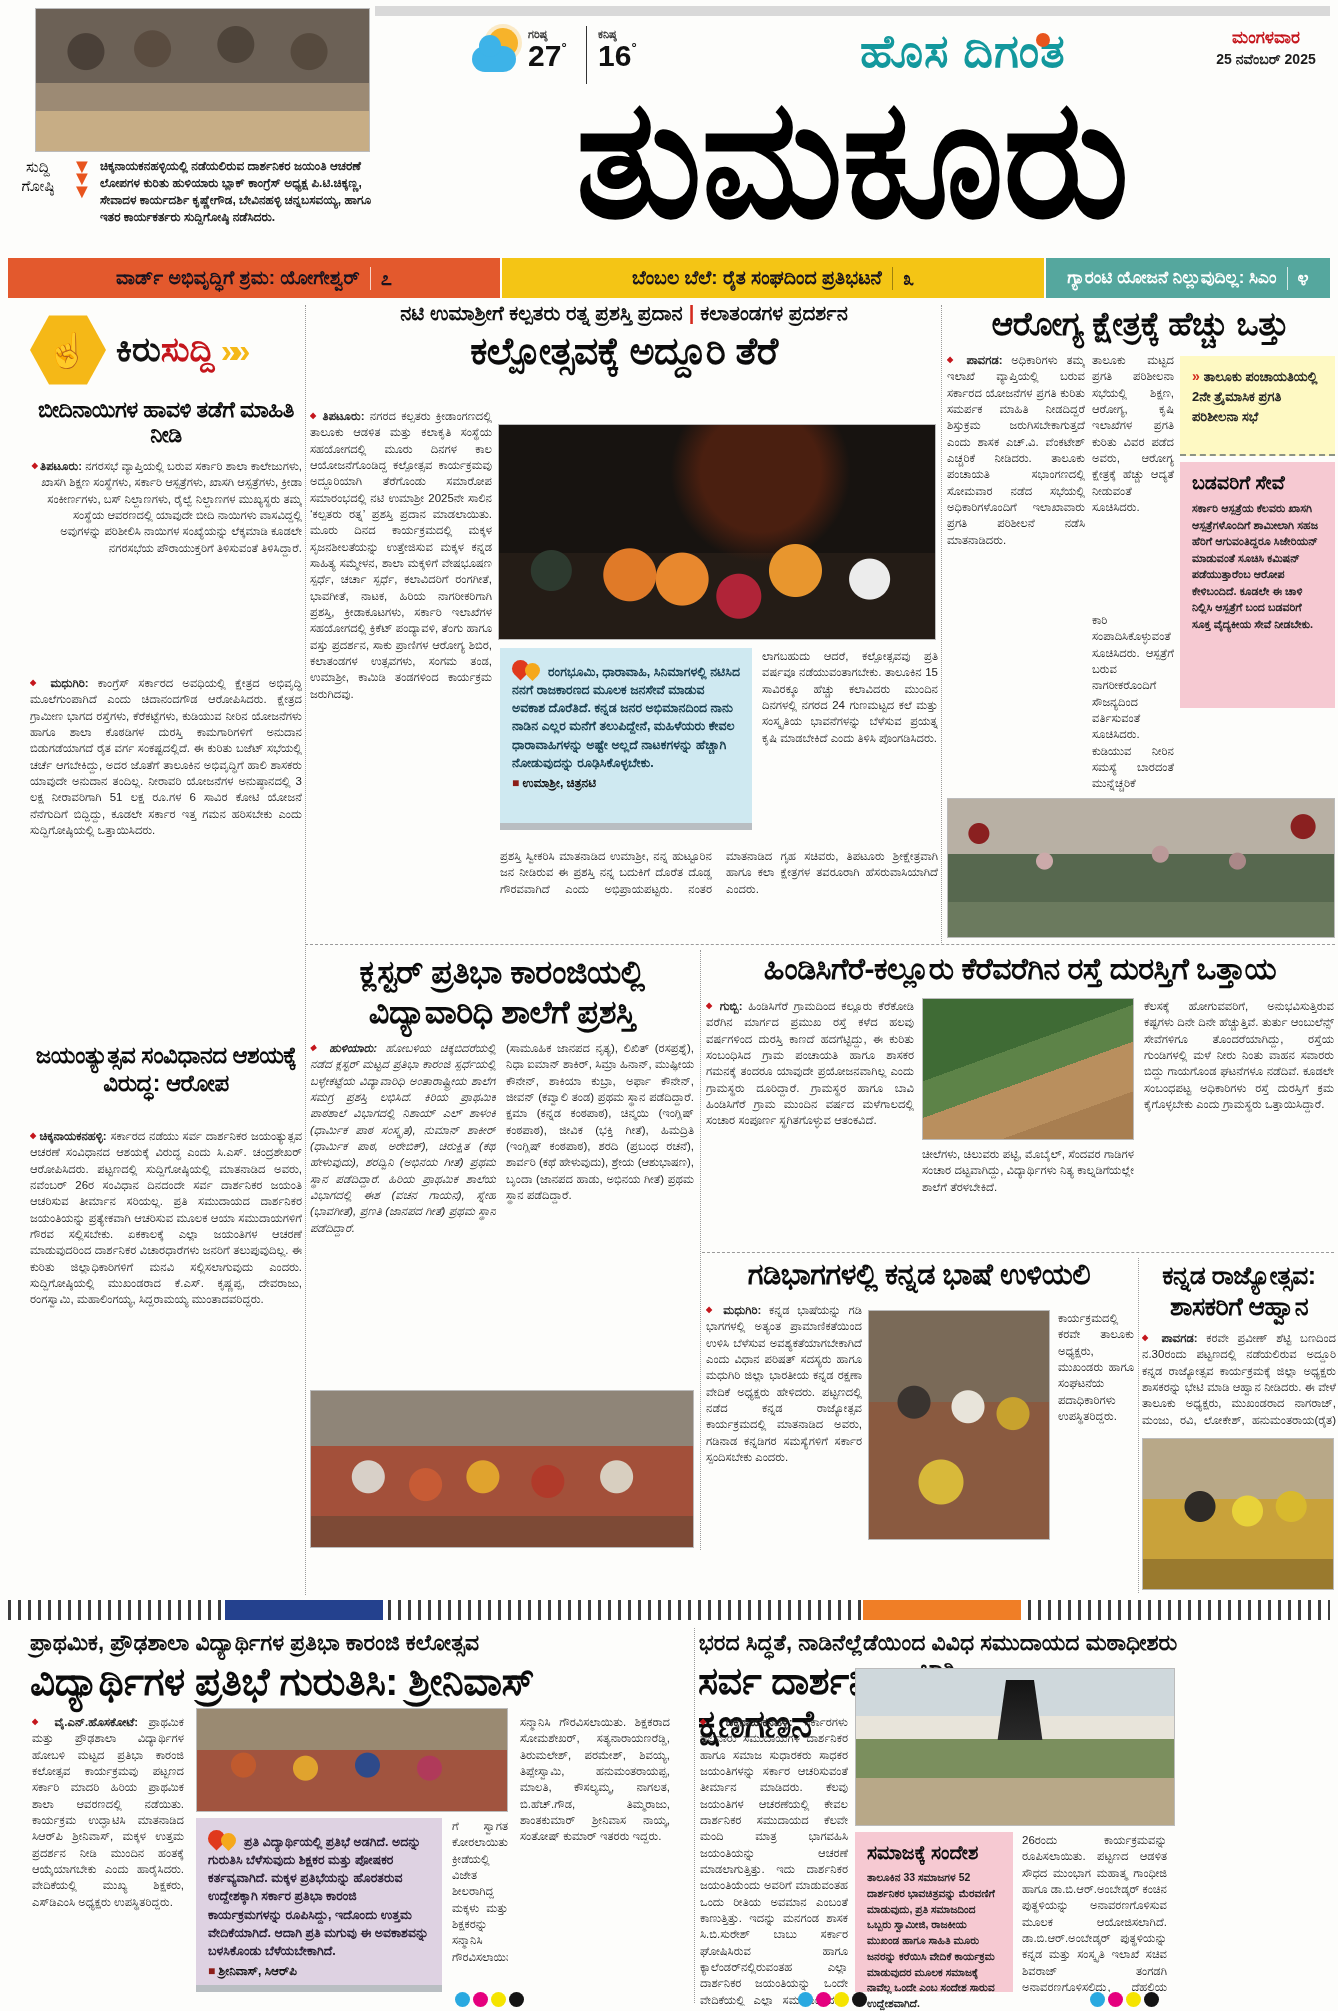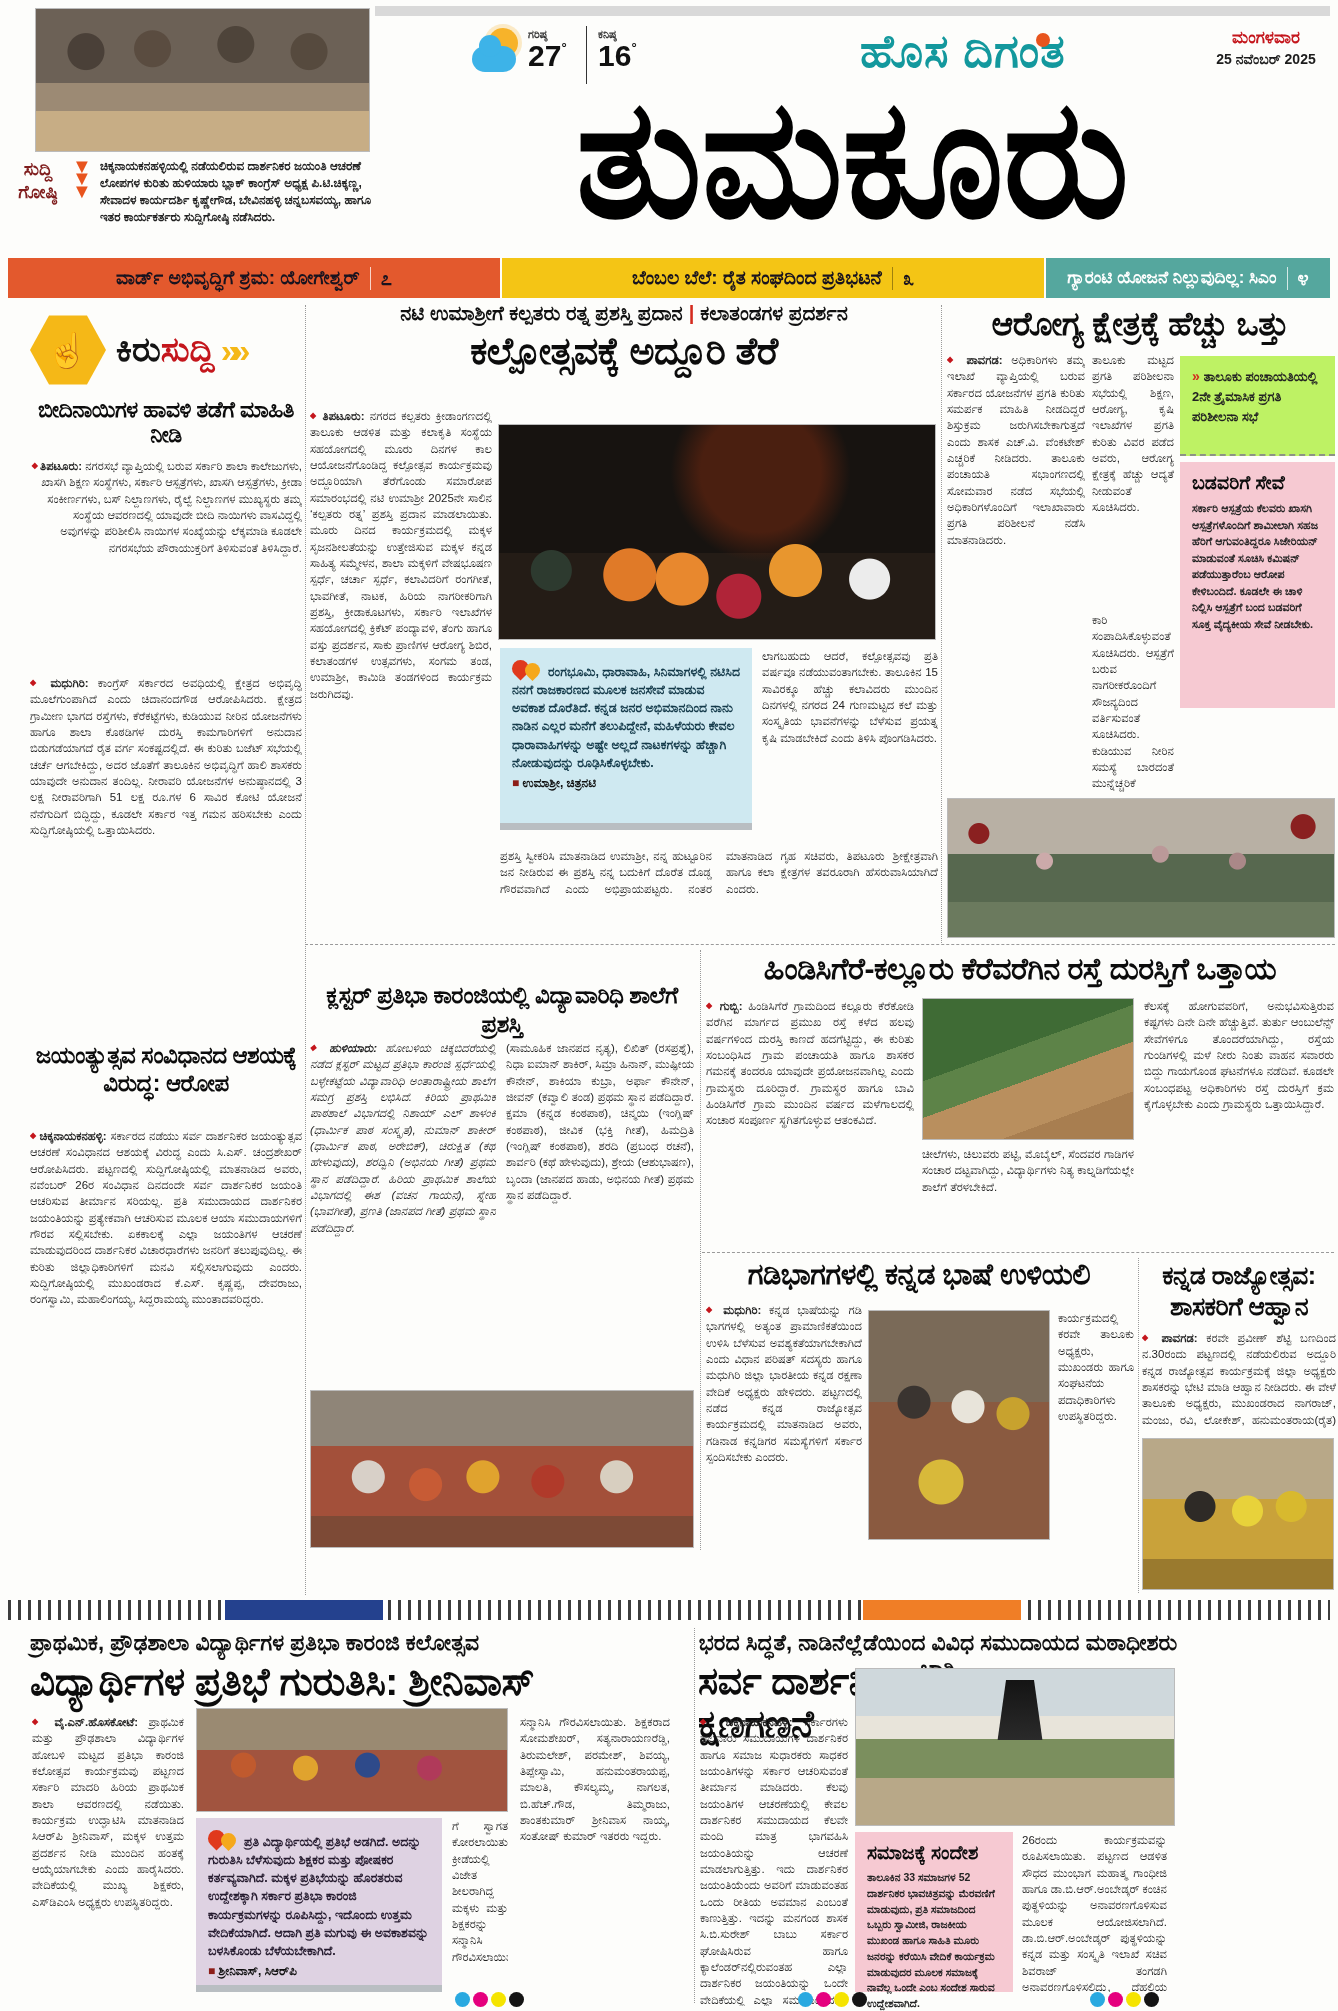--- a/index.html
+++ b/index.html
@@ -64,7 +64,7 @@
        linear-gradient(180deg,#6c6156 0 52%, #9c8a74 52% 72%, #c7ad85 72%);"></div>
 
   <div class="abs" style="left:8px;top:158px;width:60px;">
-    <div style="font-weight:700;color:#7f1d1d;font-size:18px;line-height:1.25;text-align:center;">ಸುದ್ದಿ ಗೋಷ್ಠಿ</div>
+    <div style="font-weight:400;color:#000000;font-size:15px;line-height:1.25;text-align:center;">ಸುದ್ದಿ ಗೋಷ್ಠಿ</div>
   </div>
   <div class="abs chev3" style="left:72px;top:160px;">
       <span>▼</span>

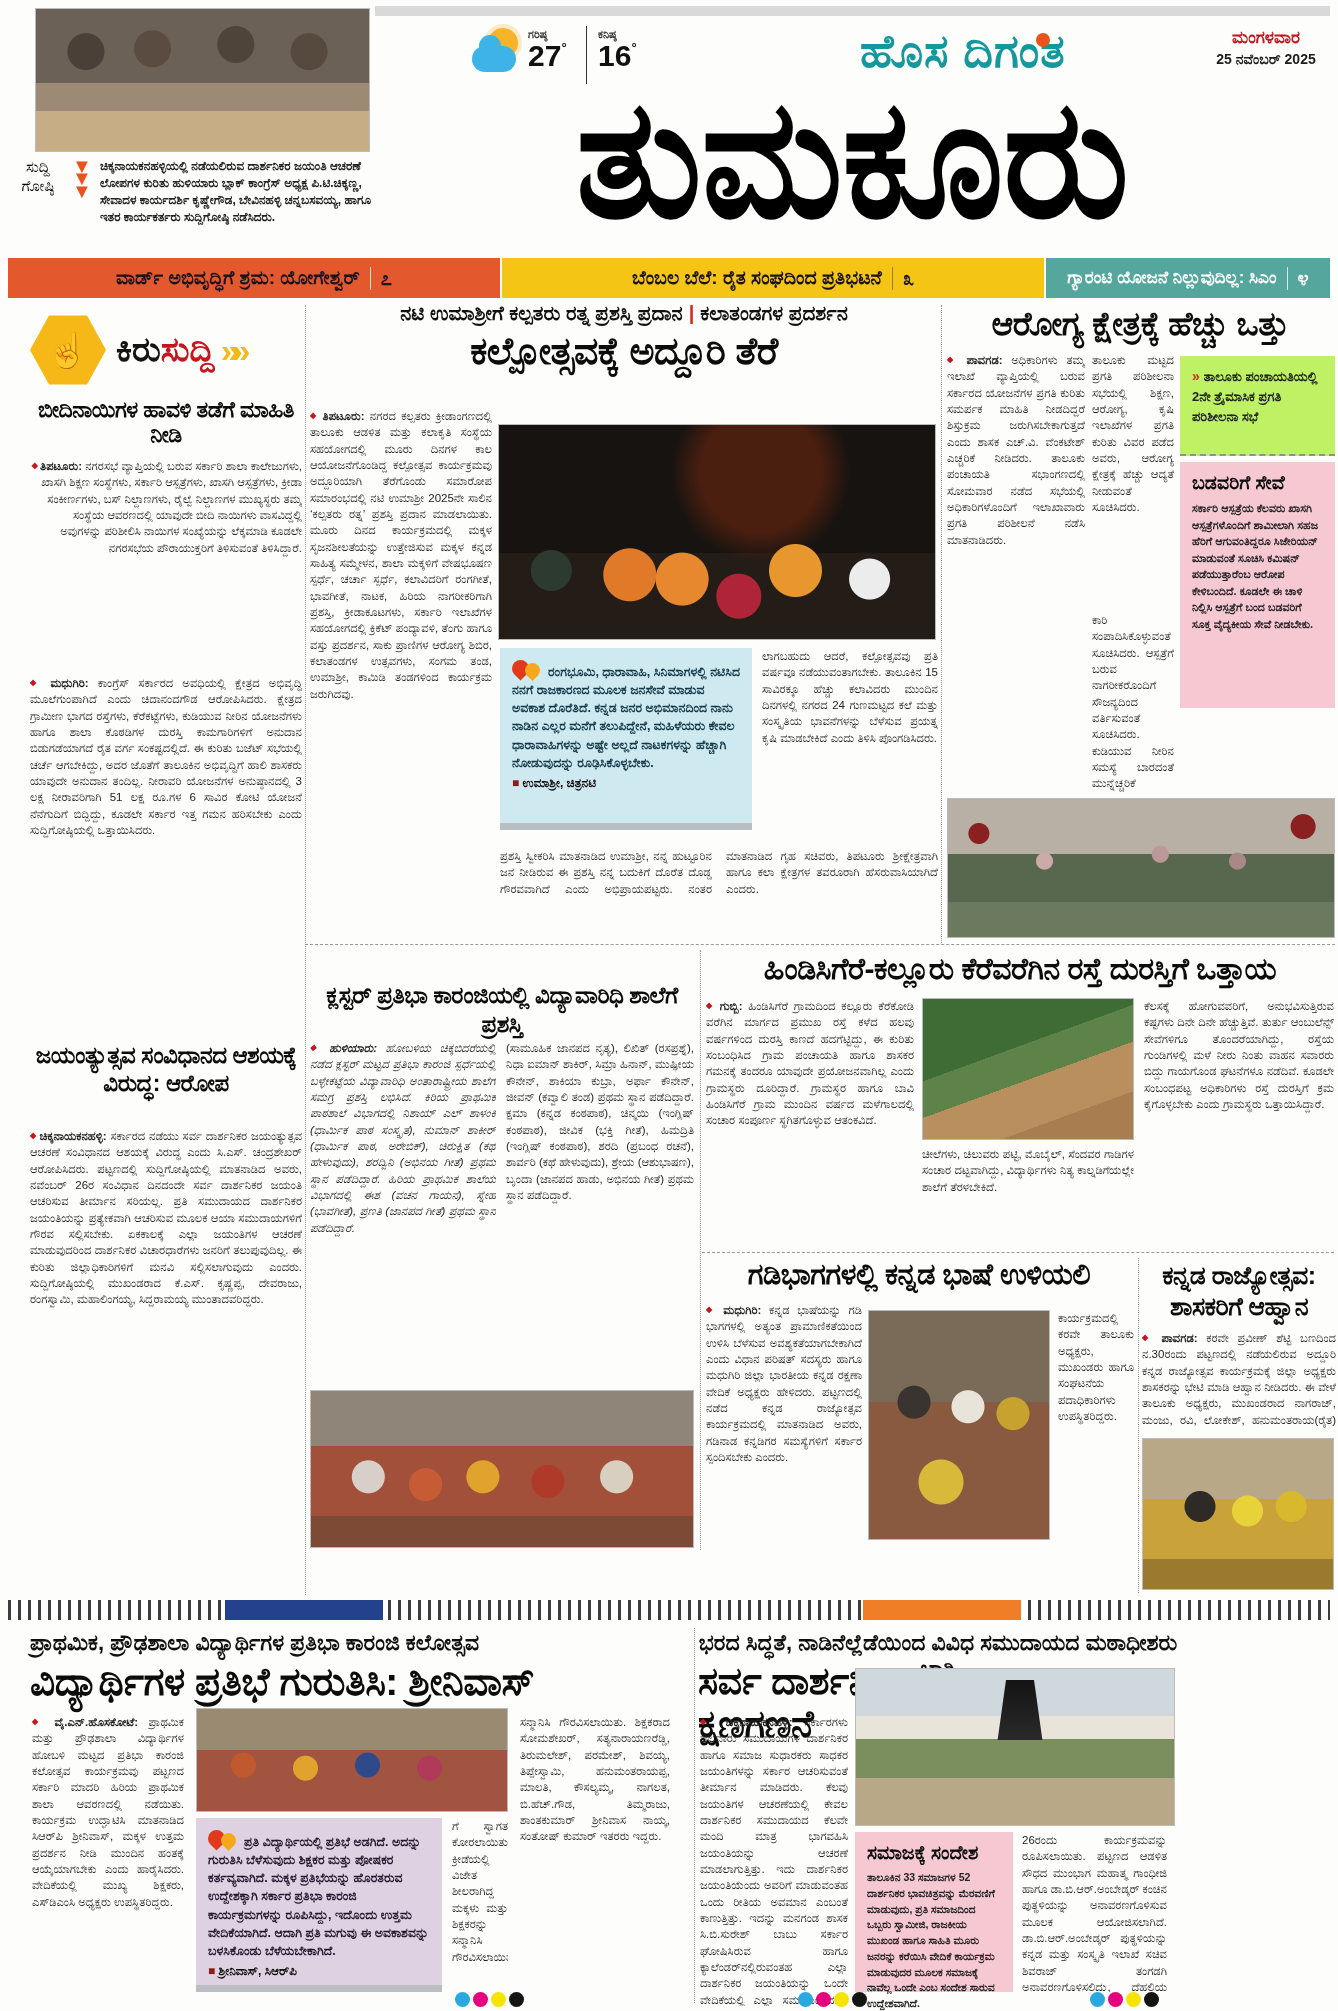--- a/index.html
+++ b/index.html
@@ -27,7 +27,7 @@
   .tint-box { position:absolute; padding:10px 12px; }
   .tint-box h3 { font-size:19px; font-weight:800; margin-bottom:6px; color:#0d0d0d; }
   .tint-box p { font-size:11.5px; line-height:1.5; font-weight:bold; color:#222; text-align:left; }
-  .note-box { background:#bef264; border-bottom:2px dashed #8c9383; }
+  .note-box { background:#fef9c3; border-bottom:2px dashed #8c9383; }
   .note-box .arrow { color:#d42b1e; font-weight:bold; font-size:14px; }
   .note-box p { font-weight:bold; font-size:13px; line-height:1.5; }
   .pink { background:#f6c9d2; }

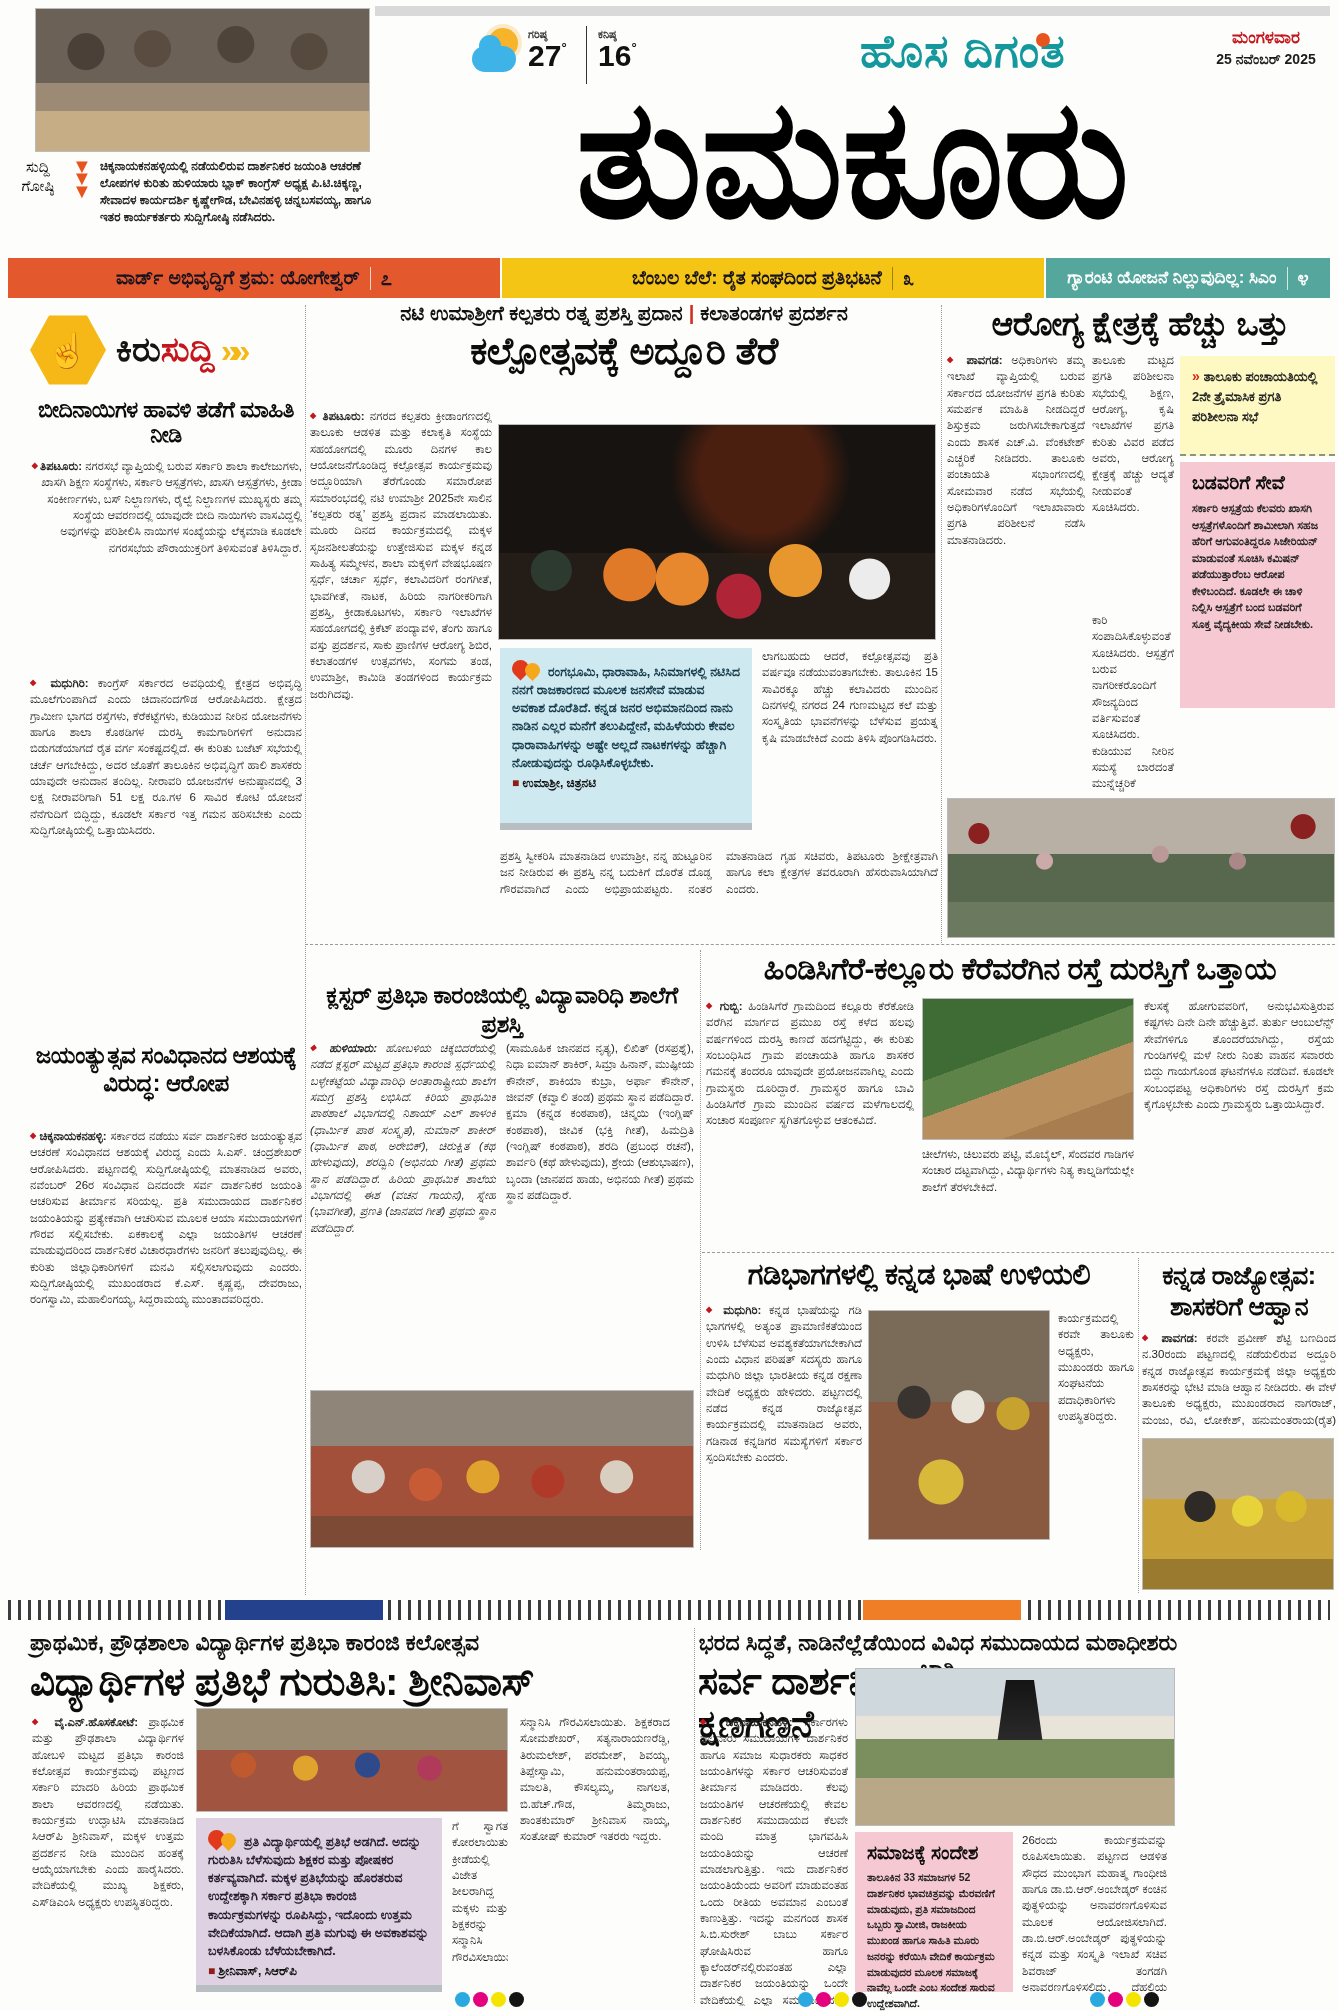--- a/index.html
+++ b/index.html
@@ -200,7 +200,7 @@
 
   <div class="hrule" style="left:305px;top:944px;width:1030px;"></div>
 
-  <div class="abs headline" style="left:308px;top:952px;width:388px;font-size:23px;line-height:1.25;margin-top:29px;">ಕ್ಲಸ್ಟರ್ ಪ್ರತಿಭಾ ಕಾರಂಜಿಯಲ್ಲಿ ವಿದ್ಯಾವಾರಿಧಿ ಶಾಲೆಗೆ ಪ್ರಶಸ್ತಿ</div>
+  <div class="abs headline" style="left:308px;top:952px;width:388px;font-size:32px;line-height:1.25;">ಕ್ಲಸ್ಟರ್ ಪ್ರತಿಭಾ ಕಾರಂಜಿಯಲ್ಲಿ ವಿದ್ಯಾವಾರಿಧಿ ಶಾಲೆಗೆ ಪ್ರಶಸ್ತಿ</div>
   <div class="abs body-text" style="left:310px;top:1040px;width:186px;height:345px;font-style:italic;">
     <span class="dateline">ಹುಳಿಯಾರು:</span> <span>ಹೋಬಳಿಯ ಚಿಕ್ಕಬಿದರೆಯಲ್ಲಿ ನಡೆದ ಕ್ಲಸ್ಟರ್ ಮಟ್ಟದ ಪ್ರತಿಭಾ ಕಾರಂಜಿ ಸ್ಪರ್ಧೆಯಲ್ಲಿ ಬಳ್ಳೇಕಟ್ಟೆಯ ವಿದ್ಯಾವಾರಿಧಿ ಅಂತಾರಾಷ್ಟ್ರೀಯ ಶಾಲೆಗೆ ಸಮಗ್ರ ಪ್ರಶಸ್ತಿ ಲಭಿಸಿದೆ. ಕಿರಿಯ ಪ್ರಾಥಮಿಕ ಪಾಠಶಾಲೆ ವಿಭಾಗದಲ್ಲಿ ನಿಶಾಯ್ ಎಲ್ ಶಾಳಂಕಿ (ಧಾರ್ಮಿಕ ಪಾಠ ಸಂಸ್ಕೃತ), ನುಮಾನ್ ಶಾಕೀರ್ (ಧಾರ್ಮಿಕ ಪಾಠ, ಅರೇಬಿಕ್), ಚಿರುಕ್ಷಿತ (ಕಥೆ ಹೇಳುವುದು), ಶರದ್ವಿನಿ (ಅಭಿನಯ ಗೀತೆ) ಪ್ರಥಮ ಸ್ಥಾನ ಪಡೆದಿದ್ದಾರೆ. ಹಿರಿಯ ಪ್ರಾಥಮಿಕ ಶಾಲೆಯ ವಿಭಾಗದಲ್ಲಿ ಈಶ (ವಚನ ಗಾಯನ), ಸ್ನೇಹ (ಭಾವಗೀತೆ), ಪ್ರಣತಿ (ಜಾನಪದ ಗೀತೆ) ಪ್ರಥಮ ಸ್ಥಾನ ಪಡೆದಿದ್ದಾರೆ.</span>
   </div>

